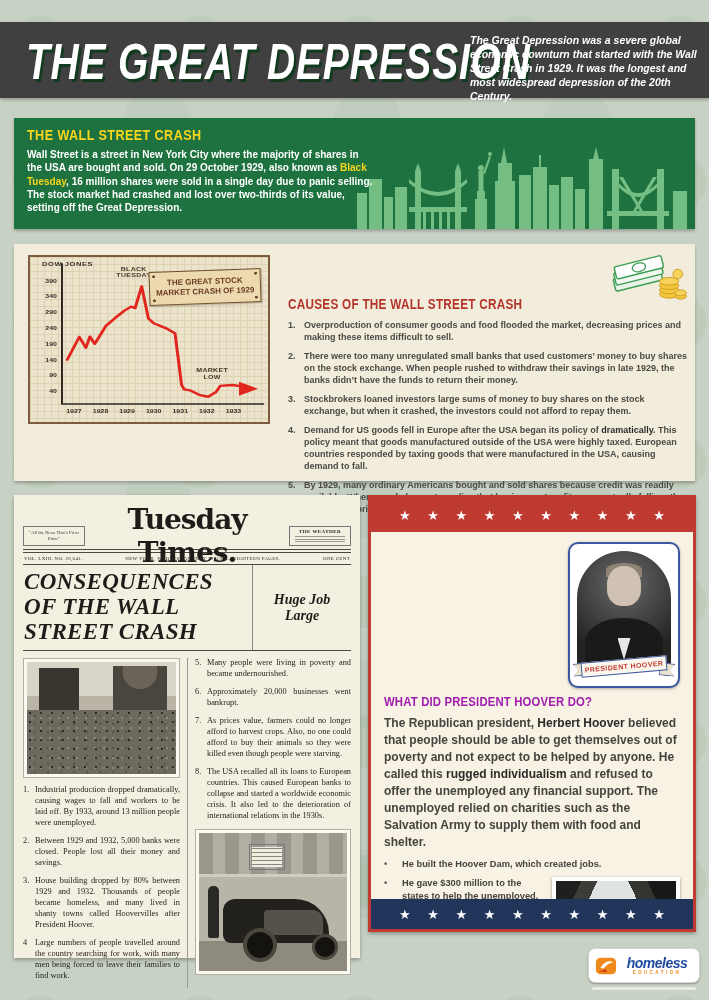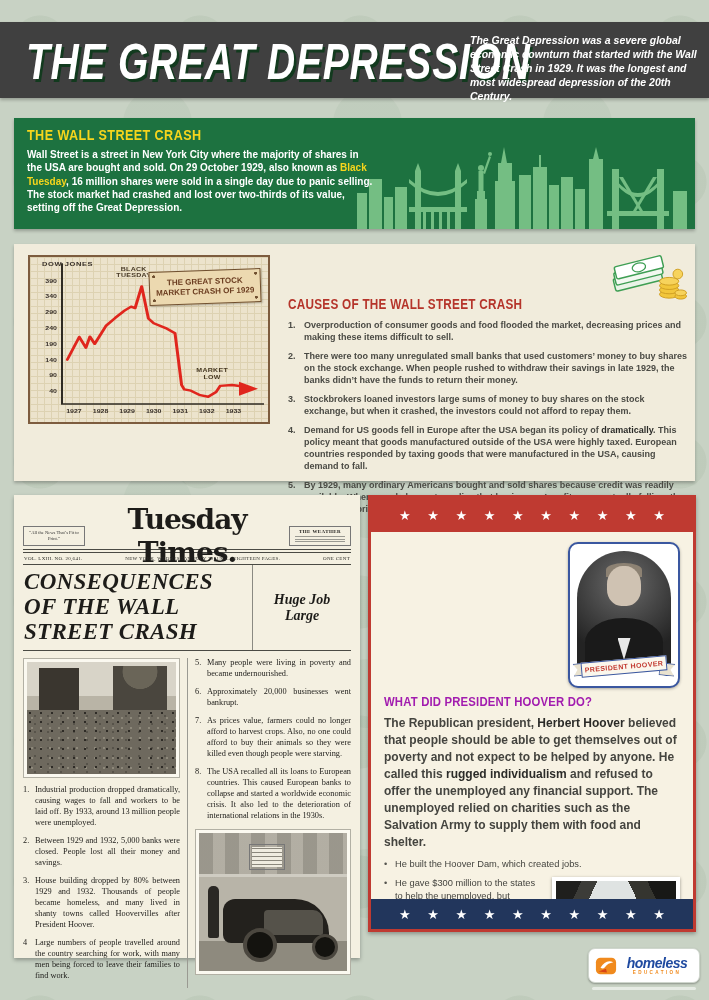--- a/index.html
+++ b/index.html
@@ -168,7 +168,7 @@
   .ribbon-center{ position:absolute; left:2px; right:2px; top:1px; height:15px; background:#fbf7ec; border:1px solid #3a57a0;
     transform:rotate(-5deg); display:flex; align-items:center; justify-content:center;
     font-size:7px; font-weight:bold; color:#c23a30; letter-spacing:.4px; }
-  .hv-bullet{ display:flex; margin-bottom:6px; font-size:9.3px; font-weight:normal; color:#44443f; line-height:1.38; }
+  .hv-bullet{ display:flex; margin-bottom:6px; font-size:9.3px; font-weight:bold; color:#44443f; line-height:1.38;gap:7px; }
   .hv-bullet .mark{ width:11px; flex:none; color:#55554f; }
   .hv-bullet .mark::before{ content:"•"; }
   .dam-photo{ float:right; width:128px; height:92px; margin:0 0 6px 10px; border:4px solid #fff; box-shadow:0 1px 3px rgba(0,0,0,.4);

